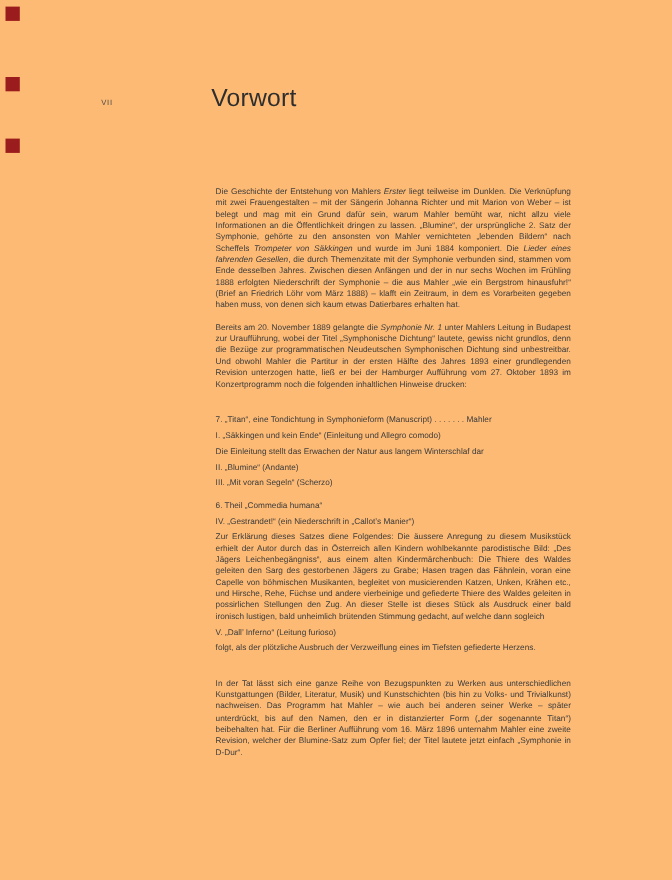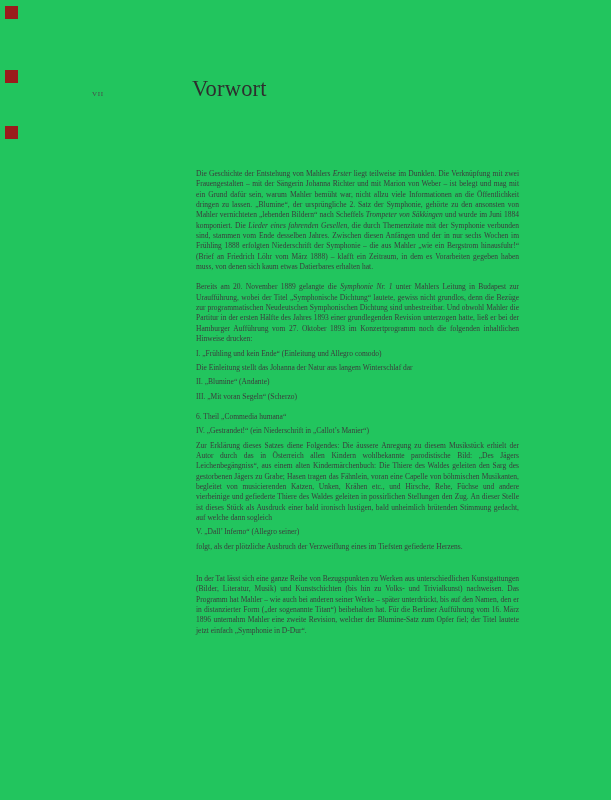--- a/index.html
+++ b/index.html
@@ -6,8 +6,8 @@
   .page{
     position:relative;
     width:611px;height:800px;
-    background:#22c55e;
-    font-family:Liberation Serif, serif;
+    background:#fdba74;
+    font-family:Liberation Sans, sans-serif;
     overflow:hidden;
   }
   .edge-mark{position:absolute;left:5px;width:13px;height:13px;}

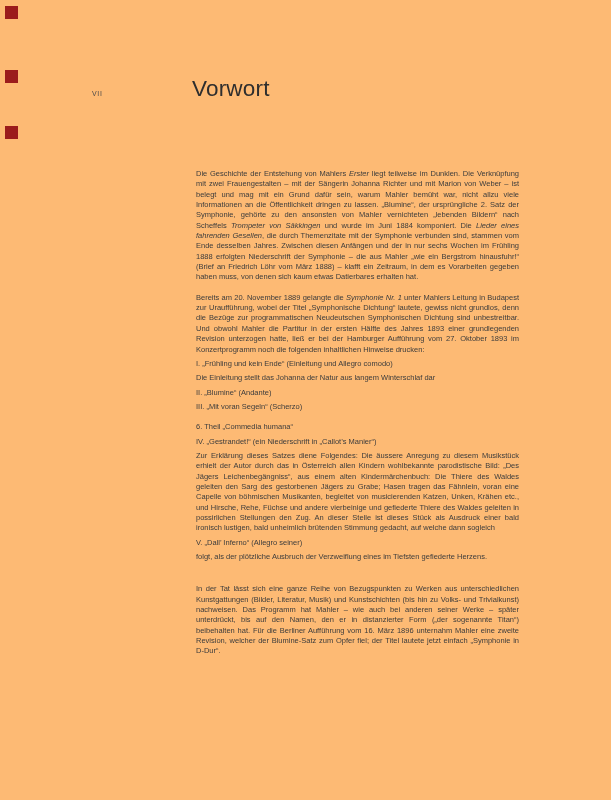--- a/index.html
+++ b/index.html
@@ -52,6 +52,7 @@
 
     <p class="gap-1"><span>Bereits am 20. November 1889 gelangte die </span><span class="it">Symphonie Nr. 1</span><span> unter Mahlers Leitung in Budapest zur Uraufführung, wobei der Titel „Symphonische Dichtung“ lautete, gewiss nicht grundlos, denn die Bezüge zur programmatischen Neudeutschen Symphonischen Dichtung sind unbestreitbar. Und obwohl Mahler die Partitur in der ersten Hälfte des Jahres 1893 einer grundlegenden Revision unterzogen hatte, ließ er bei der Hamburger Aufführung vom 27. Oktober 1893 im Konzertprogramm noch die folgenden inhaltlichen Hinweise drucken:</span></p>
 
+    <p class="listing gap-2">7. „Titan“, eine Tondichtung in Symphonieform (Manuscript) . . . . . . . Mahler</p>
 
     <p class="listing">I. „Frühling und kein Ende“ (Einleitung und Allegro comodo)</p>
     <p class="listing">Die Einleitung stellt das Johanna der Natur aus langem Winterschlaf dar</p>

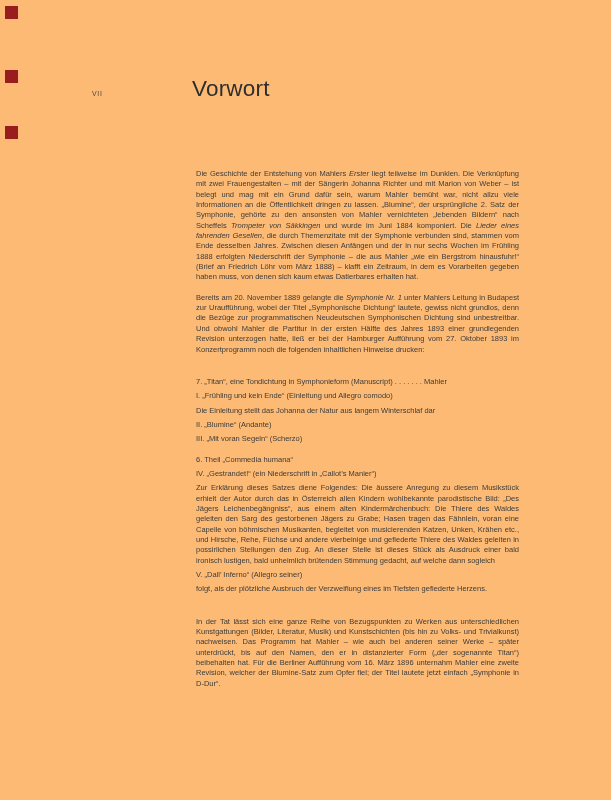--- a/index.html
+++ b/index.html
@@ -54,7 +54,7 @@
 
     <p class="listing gap-2">7. „Titan“, eine Tondichtung in Symphonieform (Manuscript) . . . . . . . Mahler</p>
 
-    <p class="listing">I. „Frühling und kein Ende“ (Einleitung und Allegro comodo)</p>
+    <p class="listing">I. „Säkkingen und kein Ende“ (Einleitung und Allegro comodo)</p>
     <p class="listing">Die Einleitung stellt das Johanna der Natur aus langem Winterschlaf dar</p>
     <p class="listing">II. „Blumine“ (Andante)</p>
     <p class="listing">III. „Mit voran Segeln“ (Scherzo)</p>

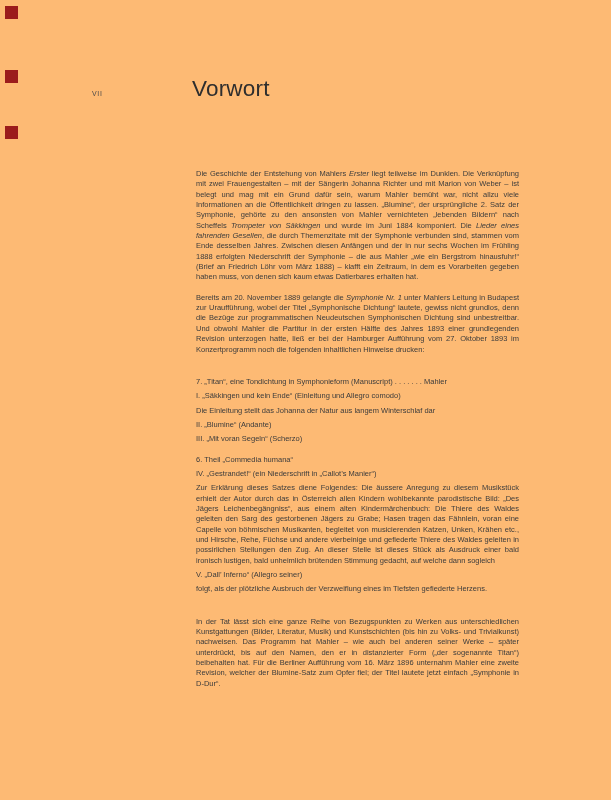--- a/index.html
+++ b/index.html
@@ -55,7 +55,7 @@
     <p class="listing gap-2">7. „Titan“, eine Tondichtung in Symphonieform (Manuscript) . . . . . . . Mahler</p>
 
     <p class="listing">I. „Säkkingen und kein Ende“ (Einleitung und Allegro comodo)</p>
-    <p class="listing">Die Einleitung stellt das Johanna der Natur aus langem Winterschlaf dar</p>
+    <p class="listing">Die Einleitung stellt das Erwachen der Natur aus langem Winterschlaf dar</p>
     <p class="listing">II. „Blumine“ (Andante)</p>
     <p class="listing">III. „Mit voran Segeln“ (Scherzo)</p>
 

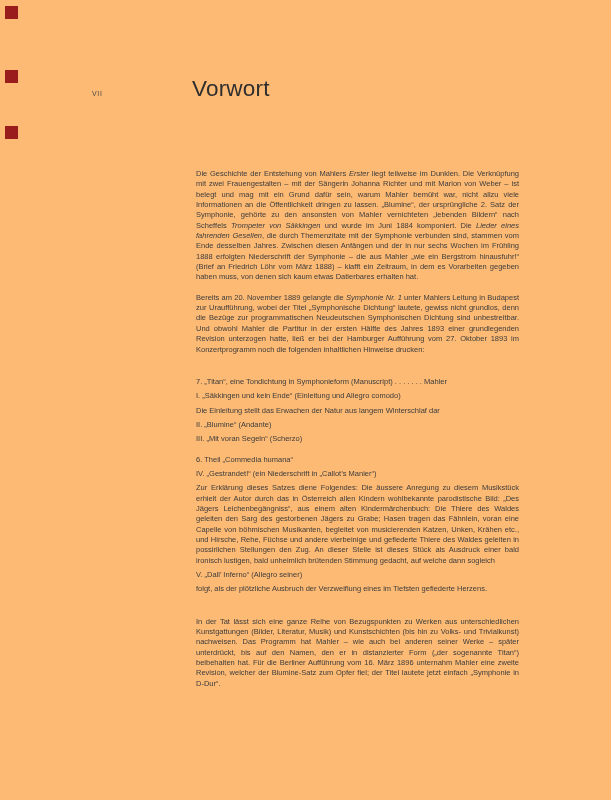--- a/index.html
+++ b/index.html
@@ -62,7 +62,7 @@
     <p class="listing gap-1">6. Theil „Commedia humana“</p>
     <p class="listing">IV. „Gestrandet!“ (ein Niederschrift in „Callot’s Manier“)</p>
     <p>Zur Erklärung dieses Satzes diene Folgendes: Die äussere Anregung zu diesem Musikstück erhielt der Autor durch das in Österreich allen Kindern wohlbekannte parodistische Bild: „Des Jägers Leichenbegängniss“, aus einem alten Kindermärchenbuch: Die Thiere des Waldes geleiten den Sarg des gestorbenen Jägers zu Grabe; Hasen tragen das Fähnlein, voran eine Capelle von böhmischen Musikanten, begleitet von musicierenden Katzen, Unken, Krähen etc., und Hirsche, Rehe, Füchse und andere vierbeinige und gefiederte Thiere des Waldes geleiten in possirlichen Stellungen den Zug. An dieser Stelle ist dieses Stück als Ausdruck einer bald ironisch lustigen, bald unheimlich brütenden Stimmung gedacht, auf welche dann sogleich</p>
-    <p class="listing">V. „Dall’ Inferno“ (Allegro seiner)</p>
+    <p class="listing">V. „Dall’ Inferno“ (Leitung furioso)</p>
     <p>folgt, als der plötzliche Ausbruch der Verzweiflung eines im Tiefsten gefiederte Herzens.</p>
 
     <p class="gap-2">In der Tat lässt sich eine ganze Reihe von Bezugspunkten zu Werken aus unterschiedlichen Kunstgattungen (Bilder, Literatur, Musik) und Kunstschichten (bis hin zu Volks- und Trivialkunst) nachweisen. Das Programm hat Mahler – wie auch bei anderen seiner Werke – später unterdrückt, bis auf den Namen, den er in distanzierter Form („der sogenannte Titan“) beibehalten hat. Für die Berliner Aufführung vom 16. März 1896 unternahm Mahler eine zweite Revision, welcher der Blumine-Satz zum Opfer fiel; der Titel lautete jetzt einfach „Symphonie in D-Dur“.</p>

